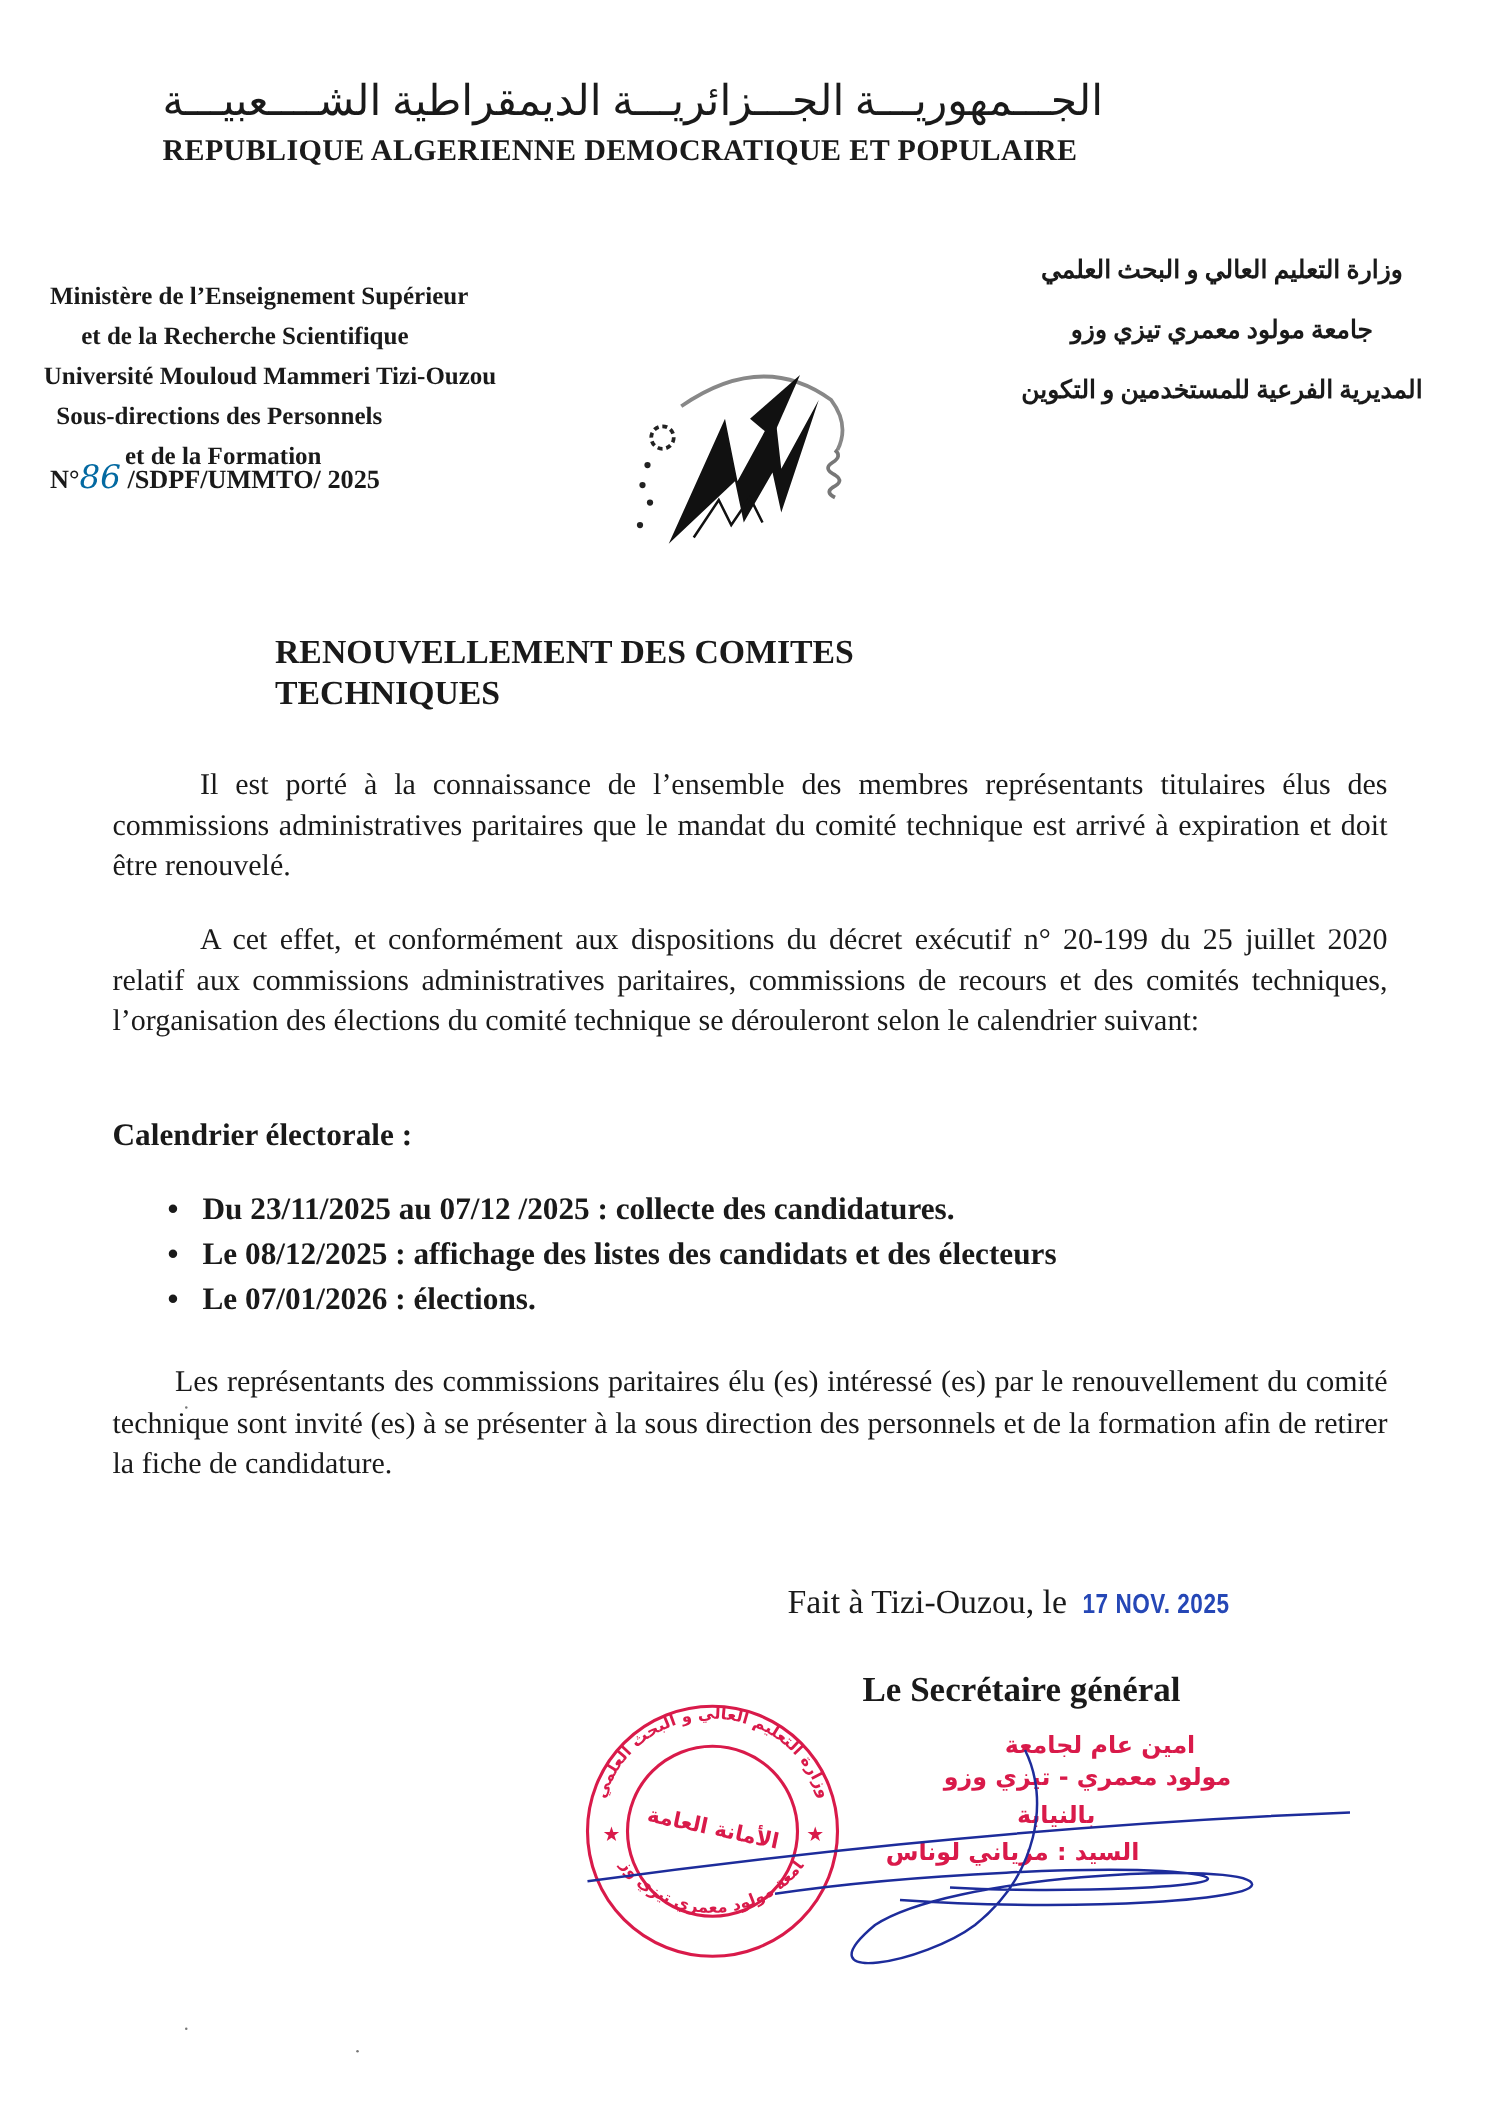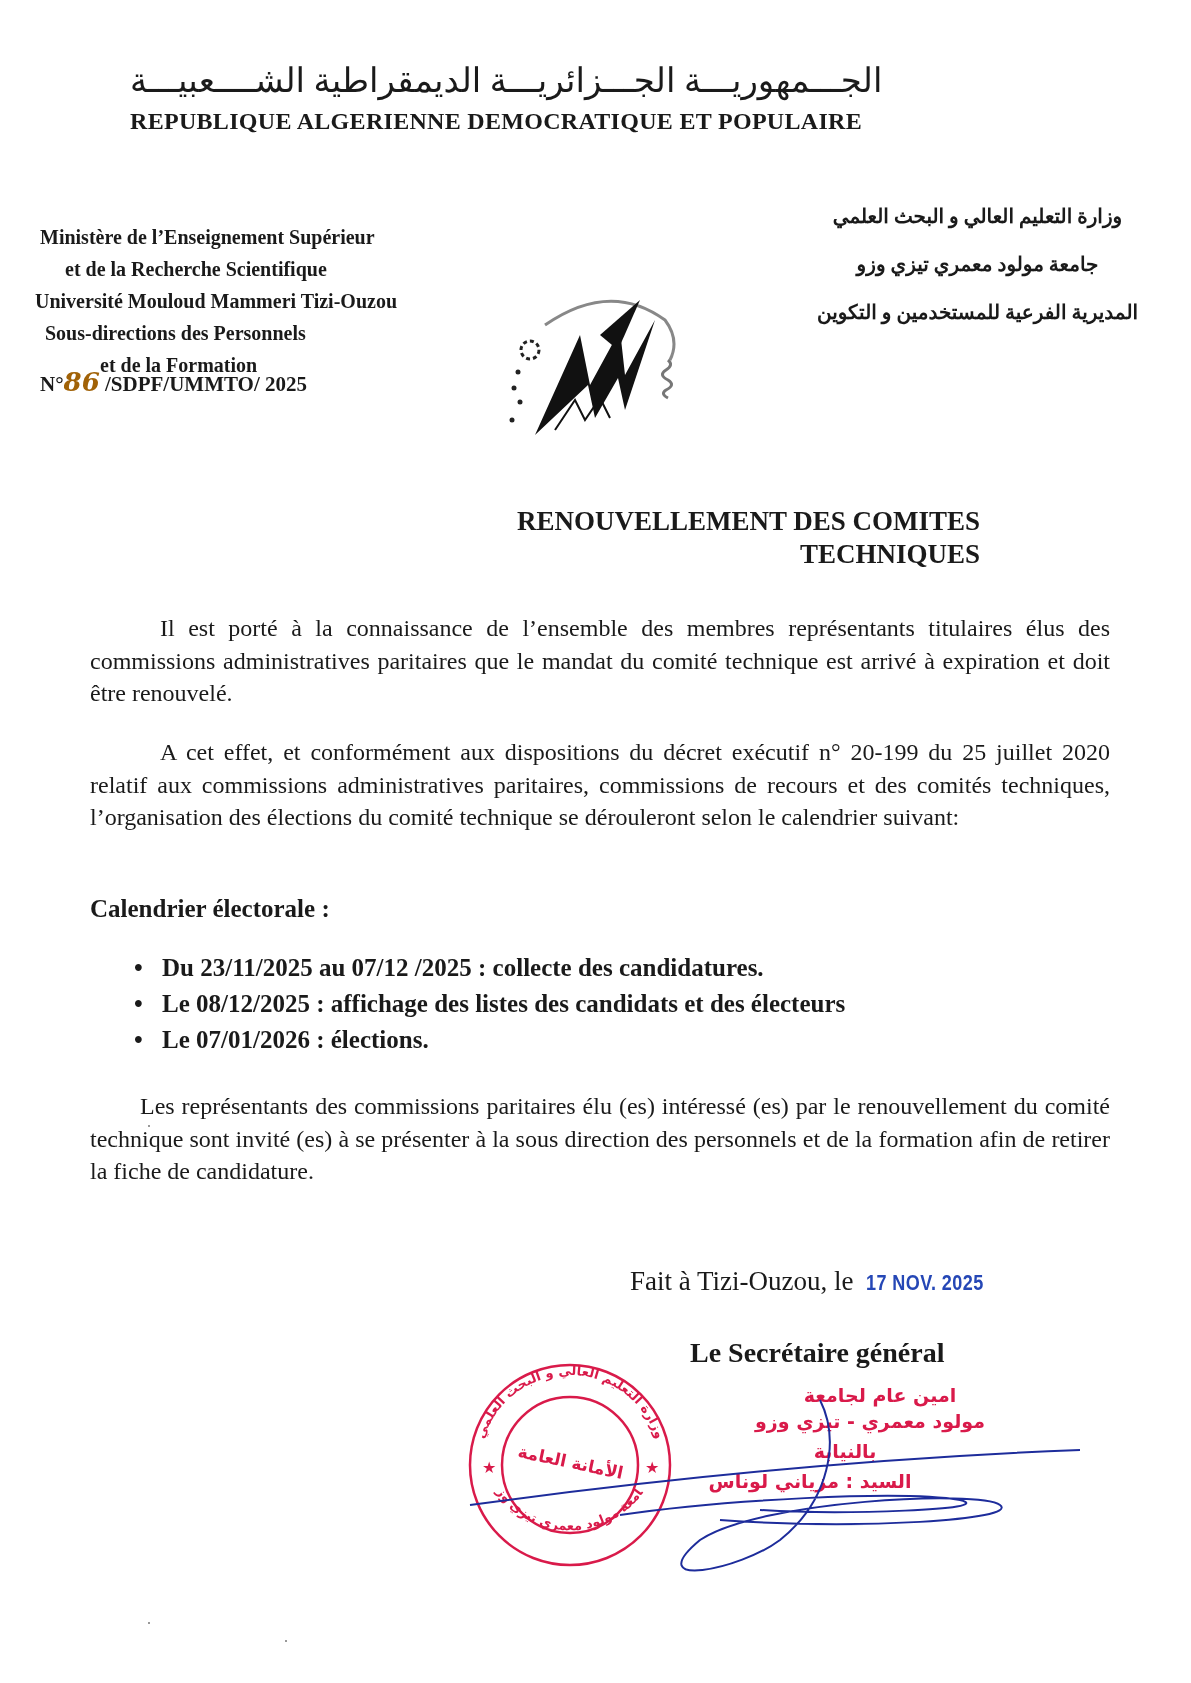--- a/index.html
+++ b/index.html
@@ -19,7 +19,7 @@
   .lb5 { padding-left: 70px; }
 
   #ref-line { left: 40px; top: 367px; font-weight: bold; font-size: 21px; white-space: nowrap; }
-  #ref-number { color: #a16207; font-family: "DejaVu Serif", serif; font-style: italic; font-size: 26px; font-weight: bold; }
+  #ref-number { color: #0369a1; font-family: "DejaVu Serif", serif; font-style: italic; font-size: 26px; font-weight: normal; }
 
   .right-block { left: 790px; top: 192px; width: 375px; direction: rtl; text-align: center; font-weight: bold; font-size: 20px; line-height: 48px; }
 

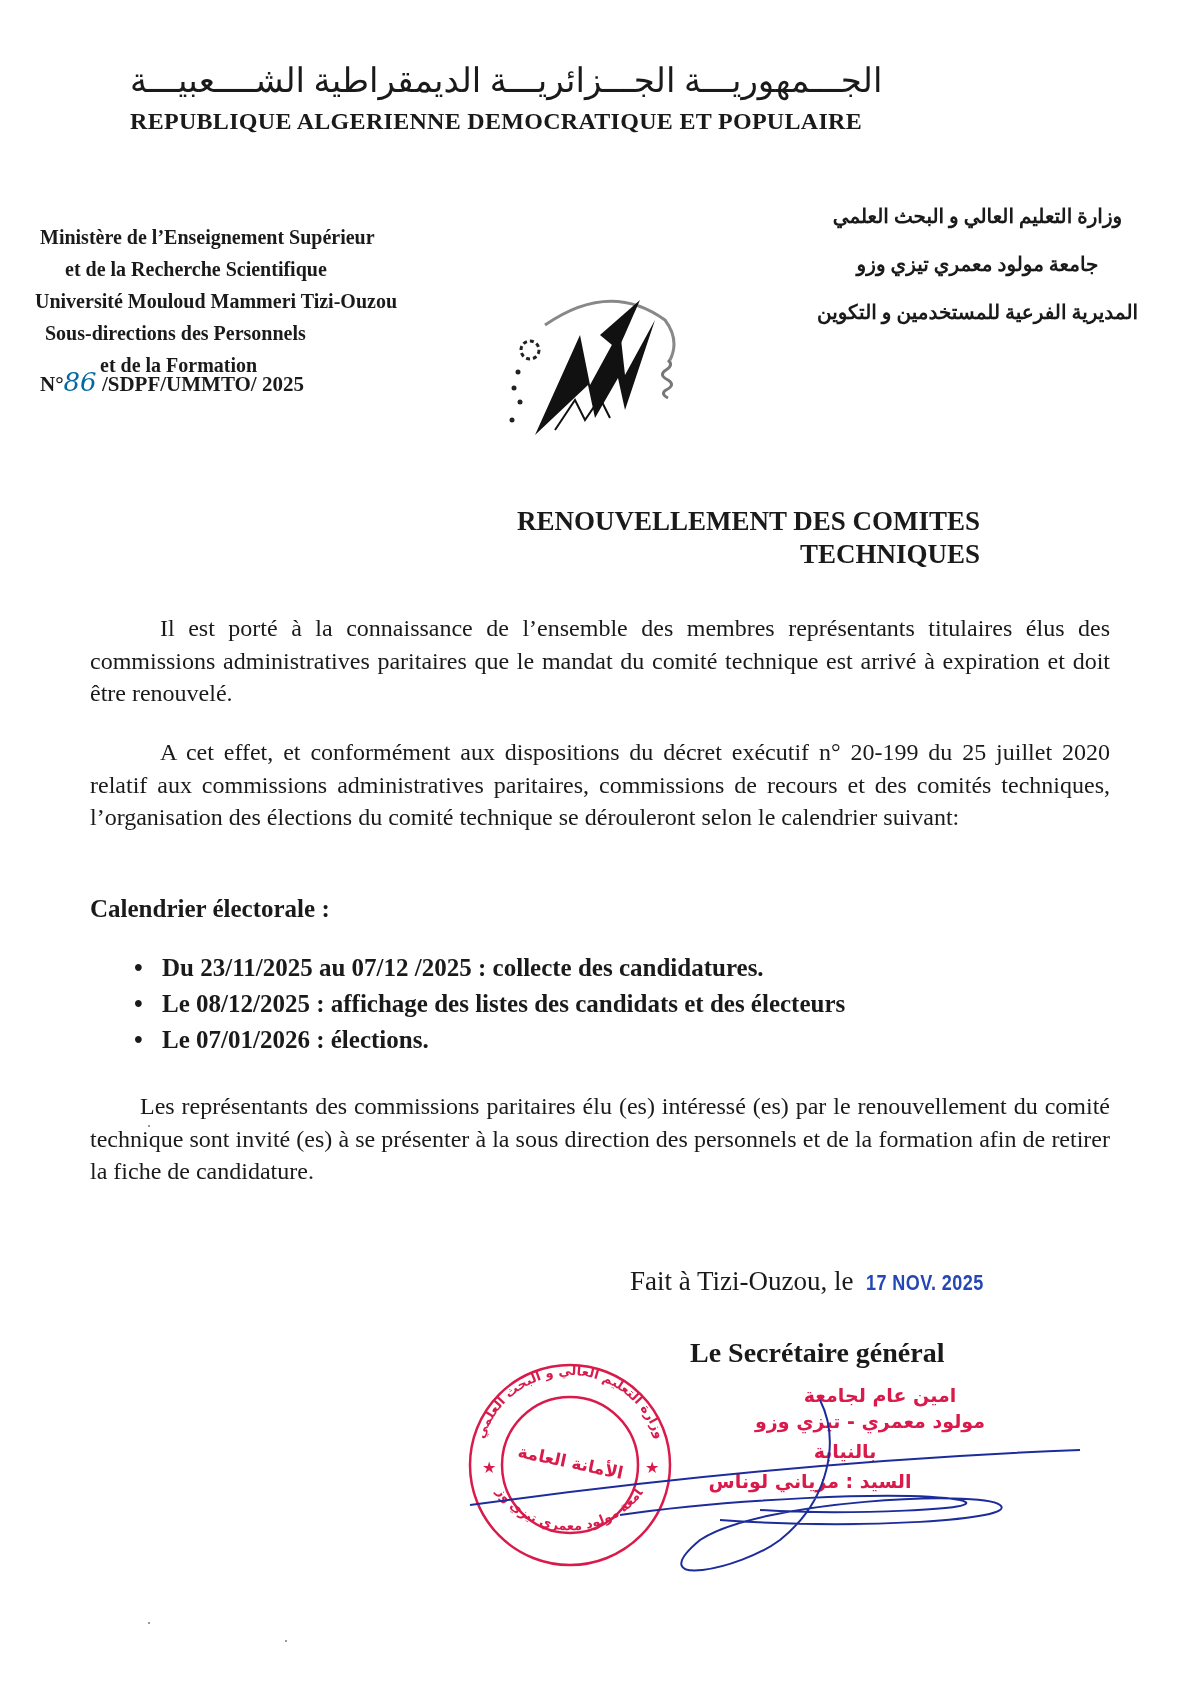--- a/index.html
+++ b/index.html
@@ -25,7 +25,7 @@
 
   #logo { left: 500px; top: 290px; width: 210px; height: 150px; }
 
-  #title { left: 220px; top: 505px; width: 760px; text-align: right; font-weight: bold; font-size: 27px; line-height: 33px; }
+  #title { left: 220px; top: 505px; width: 760px; text-align: left; font-weight: bold; font-size: 27px; line-height: 33px; }
 
   .para { left: 90px; width: 1020px; font-size: 24px; line-height: 32.5px; text-align: justify; }
   .para .indent { display: inline-block; width: 70px; }

